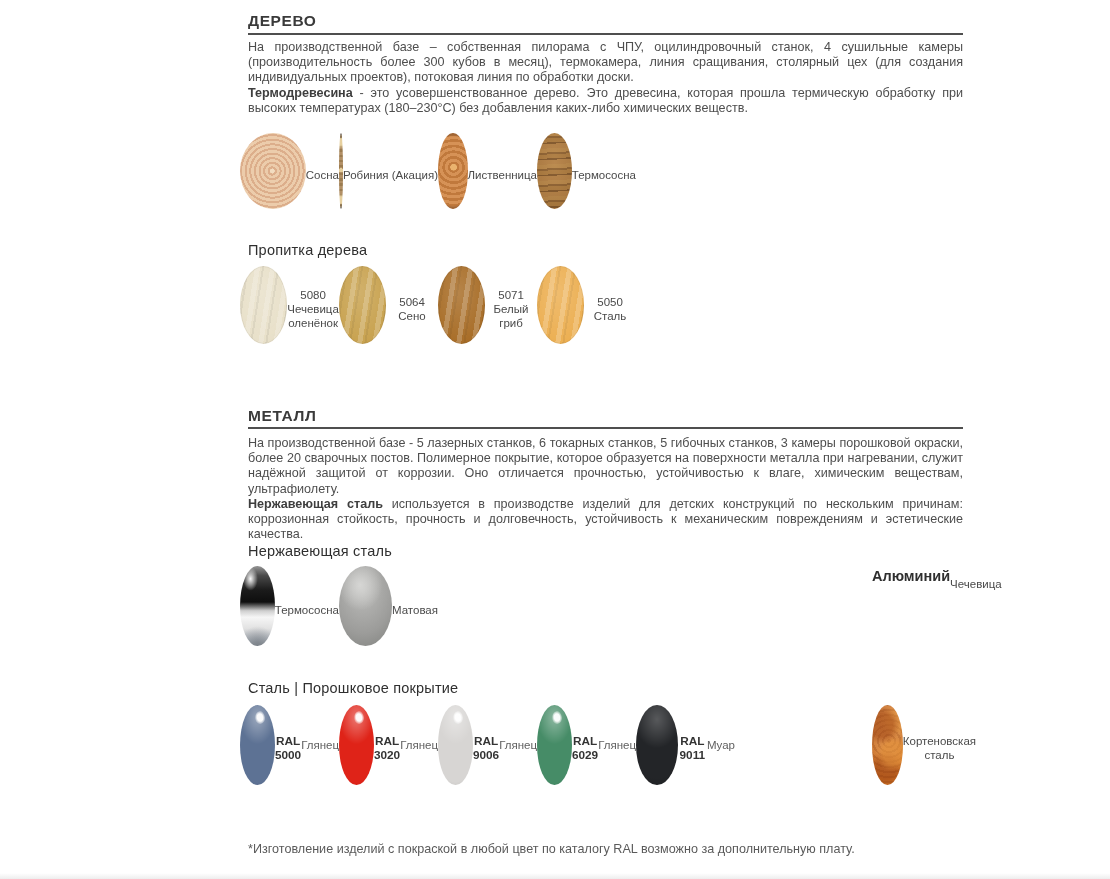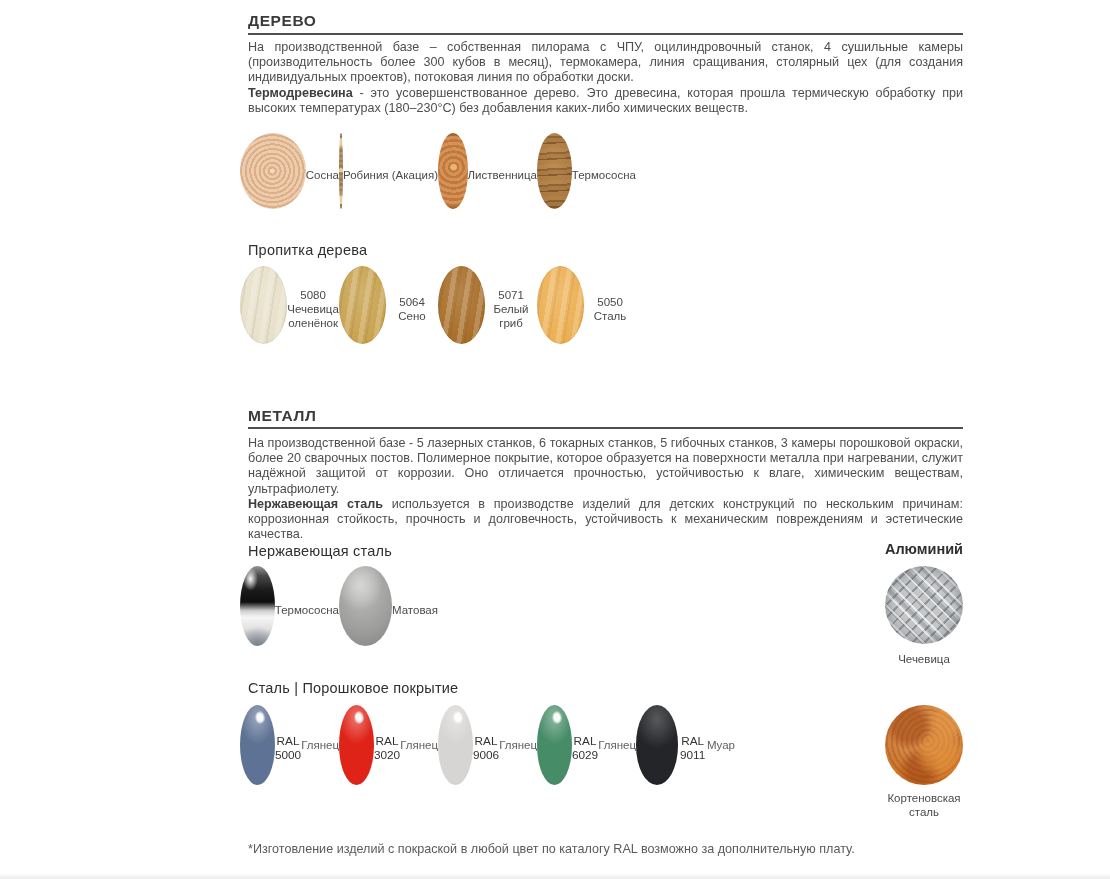--- a/index.html
+++ b/index.html
@@ -25,7 +25,7 @@
   .ralcode{margin-top:5px;font-size:11.8px;font-weight:normal;color:#343434;text-align:center;}
   .ralfinish{font-size:11.5px;color:#5f5f5f;text-align:center;line-height:14px;}
 
-  .sidecol{position:absolute;left:872px;width:104px;display:flex;flex-direction:column;align-items:center;}
+  .sidecol{position:absolute;left:872px;width:104px;display:flex;align-items:center;}
   .sidecol .subhead-inline{margin:0 0 9px 0;font-size:14.5px;color:#2f2f2f;}
 
   

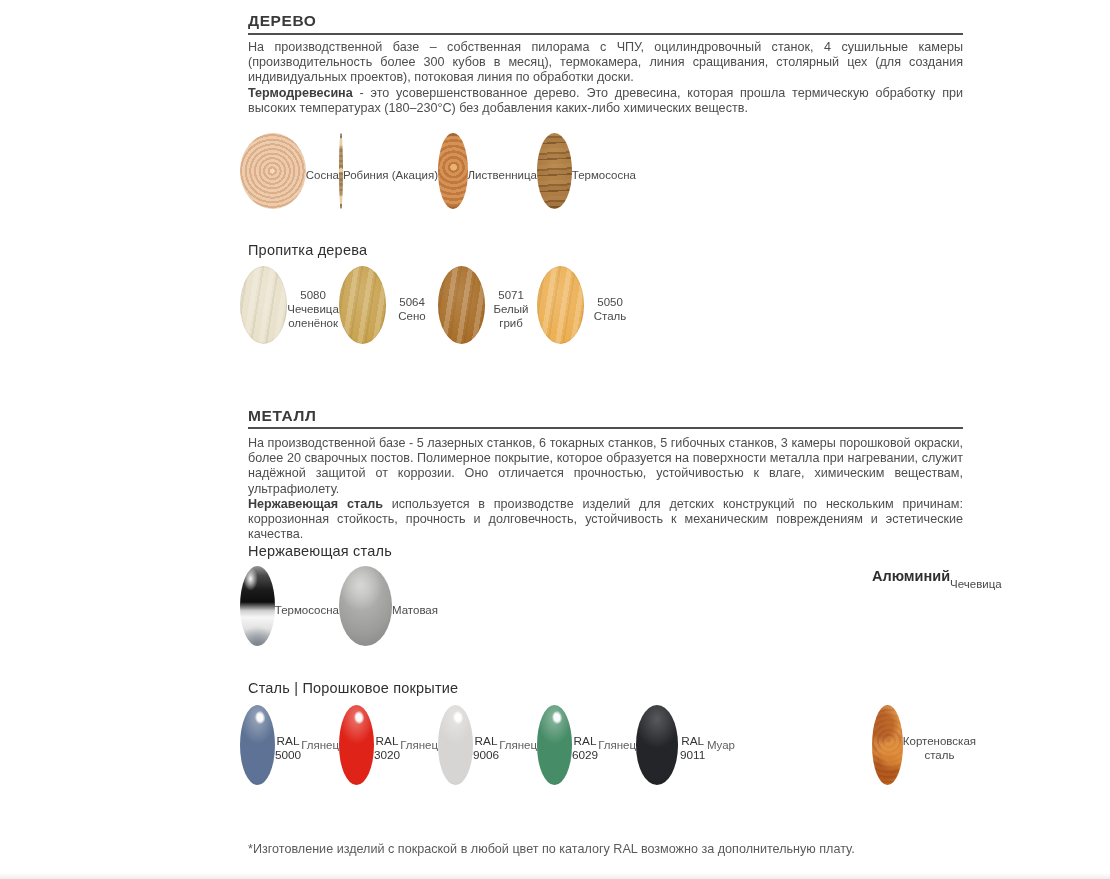--- a/index.html
+++ b/index.html
@@ -22,7 +22,7 @@
   .cell{width:99px;display:flex;flex-direction:row;align-items:center;}
   .cap{margin-top:8px;font-size:11.5px;line-height:14px;color:#4a4a4a;text-align:center;white-space:nowrap;}
   .capwrap{margin-top:8px;font-size:11.5px;line-height:14px;color:#4a4a4a;text-align:center;width:86px;}
-  .ralcode{margin-top:5px;font-size:11.8px;font-weight:normal;color:#343434;text-align:center;}
+  .ralcode{margin-top:5px;font-size:11.8px;font-weight:bold;color:#343434;text-align:center;}
   .ralfinish{font-size:11.5px;color:#5f5f5f;text-align:center;line-height:14px;}
 
   .sidecol{position:absolute;left:872px;width:104px;display:flex;align-items:center;}

